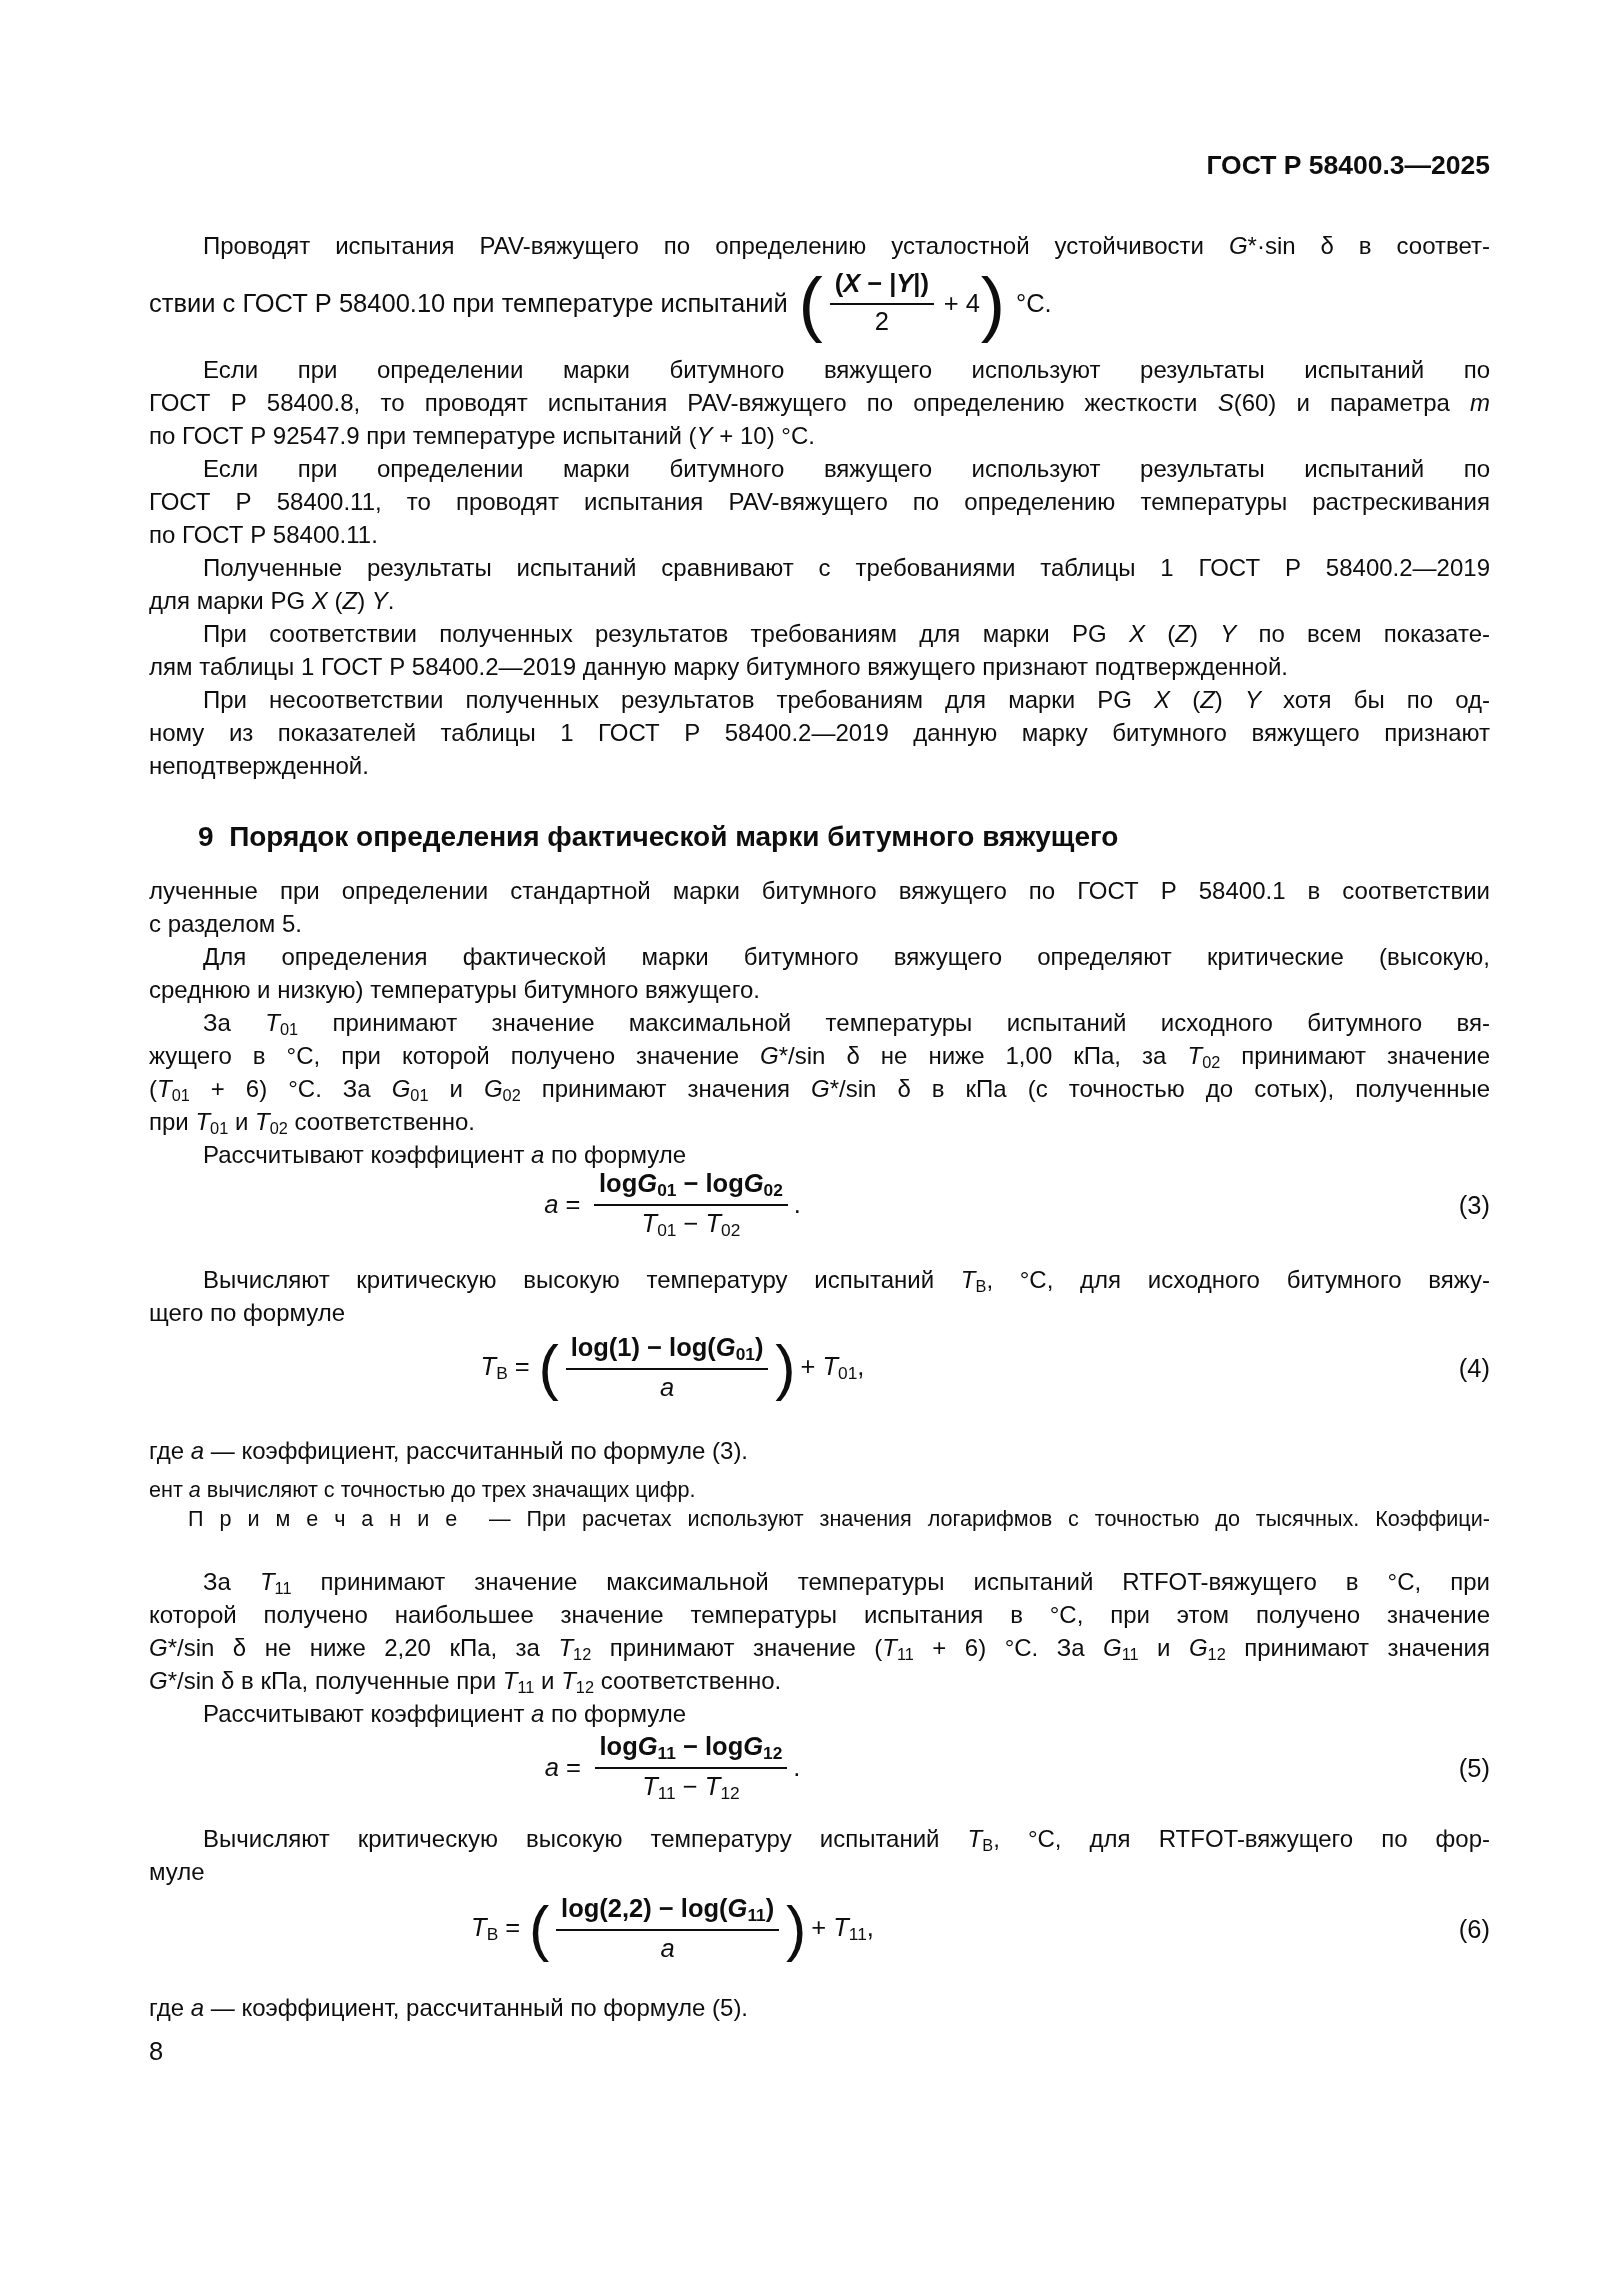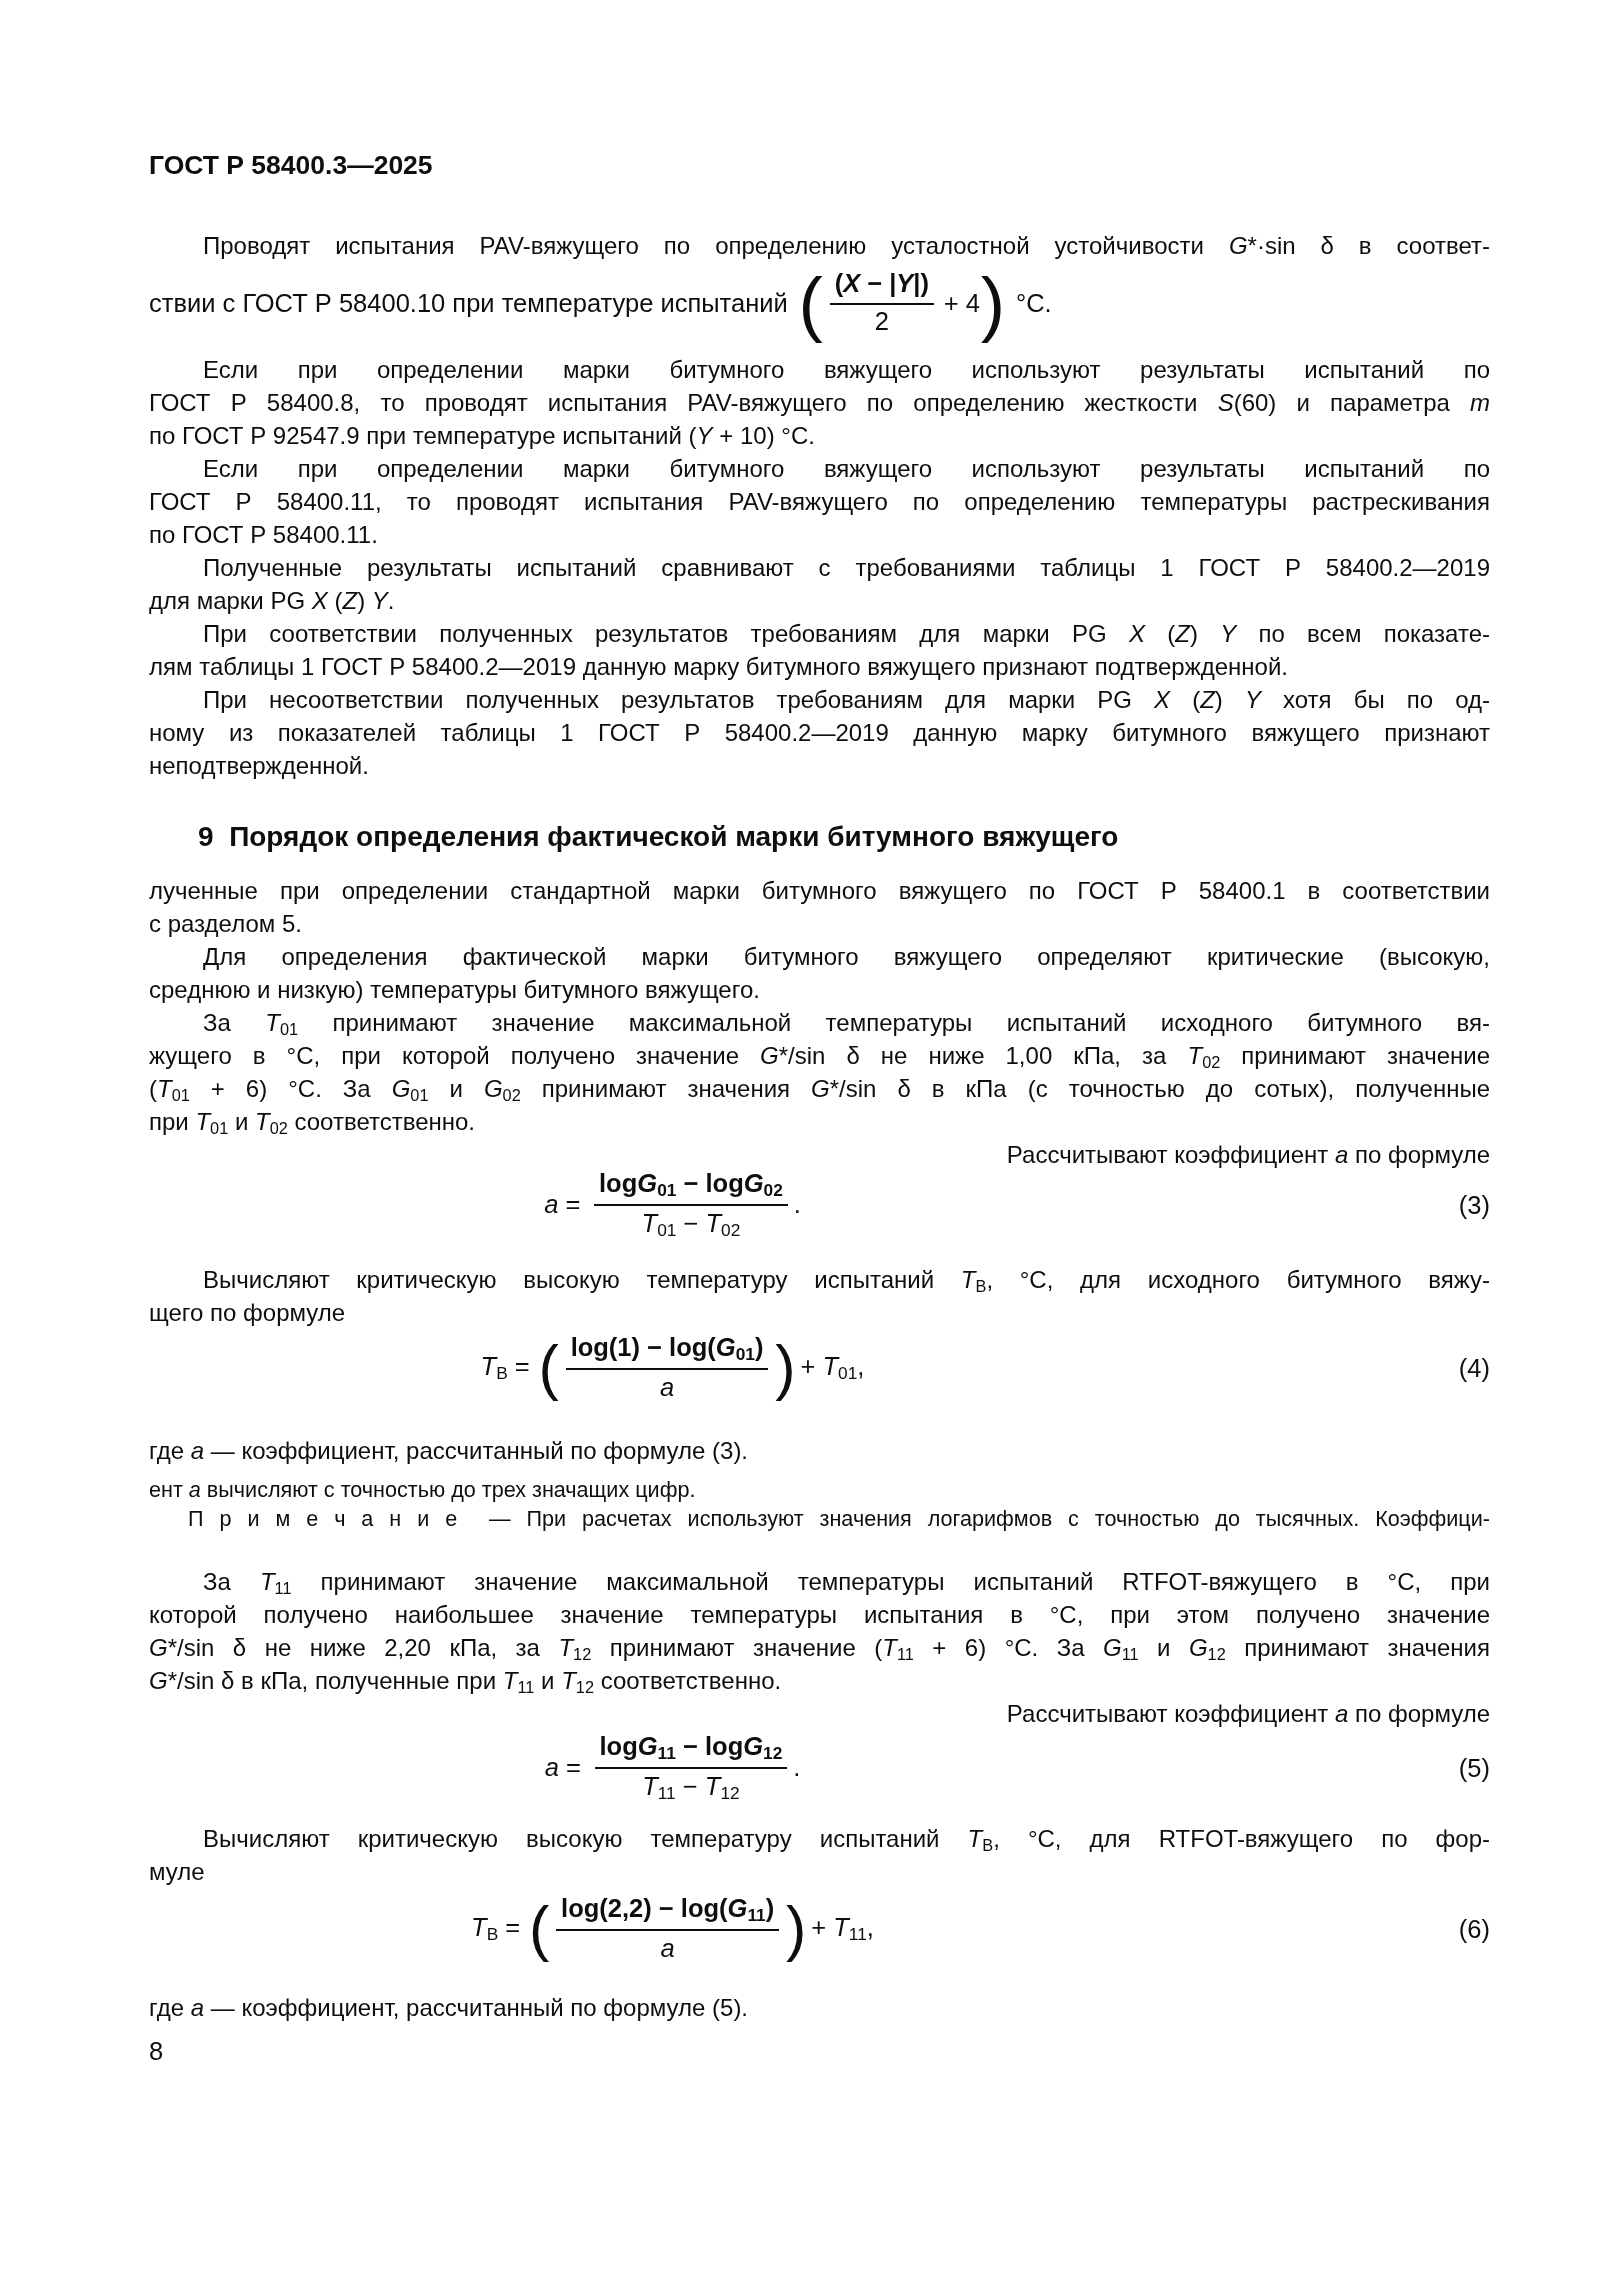--- a/index.html
+++ b/index.html
@@ -11,7 +11,7 @@
   .ln{height:33px;line-height:33px;font-size:24px;white-space:normal;}
   .j{text-align:justify;text-align-last:justify;}
   .ind{text-indent:54px;text-align:right;}
-  .doc-header{font-weight:bold;font-size:26.5px;}
+  .doc-header{font-weight:bold;font-size:26.5px;text-align:right;}
   .sec-heading{font-weight:bold;font-size:28px;height:39px;line-height:39px;text-indent:49px;}
   .para{margin:0;}
   .note .ln{height:29px;line-height:29px;font-size:21.6px;}

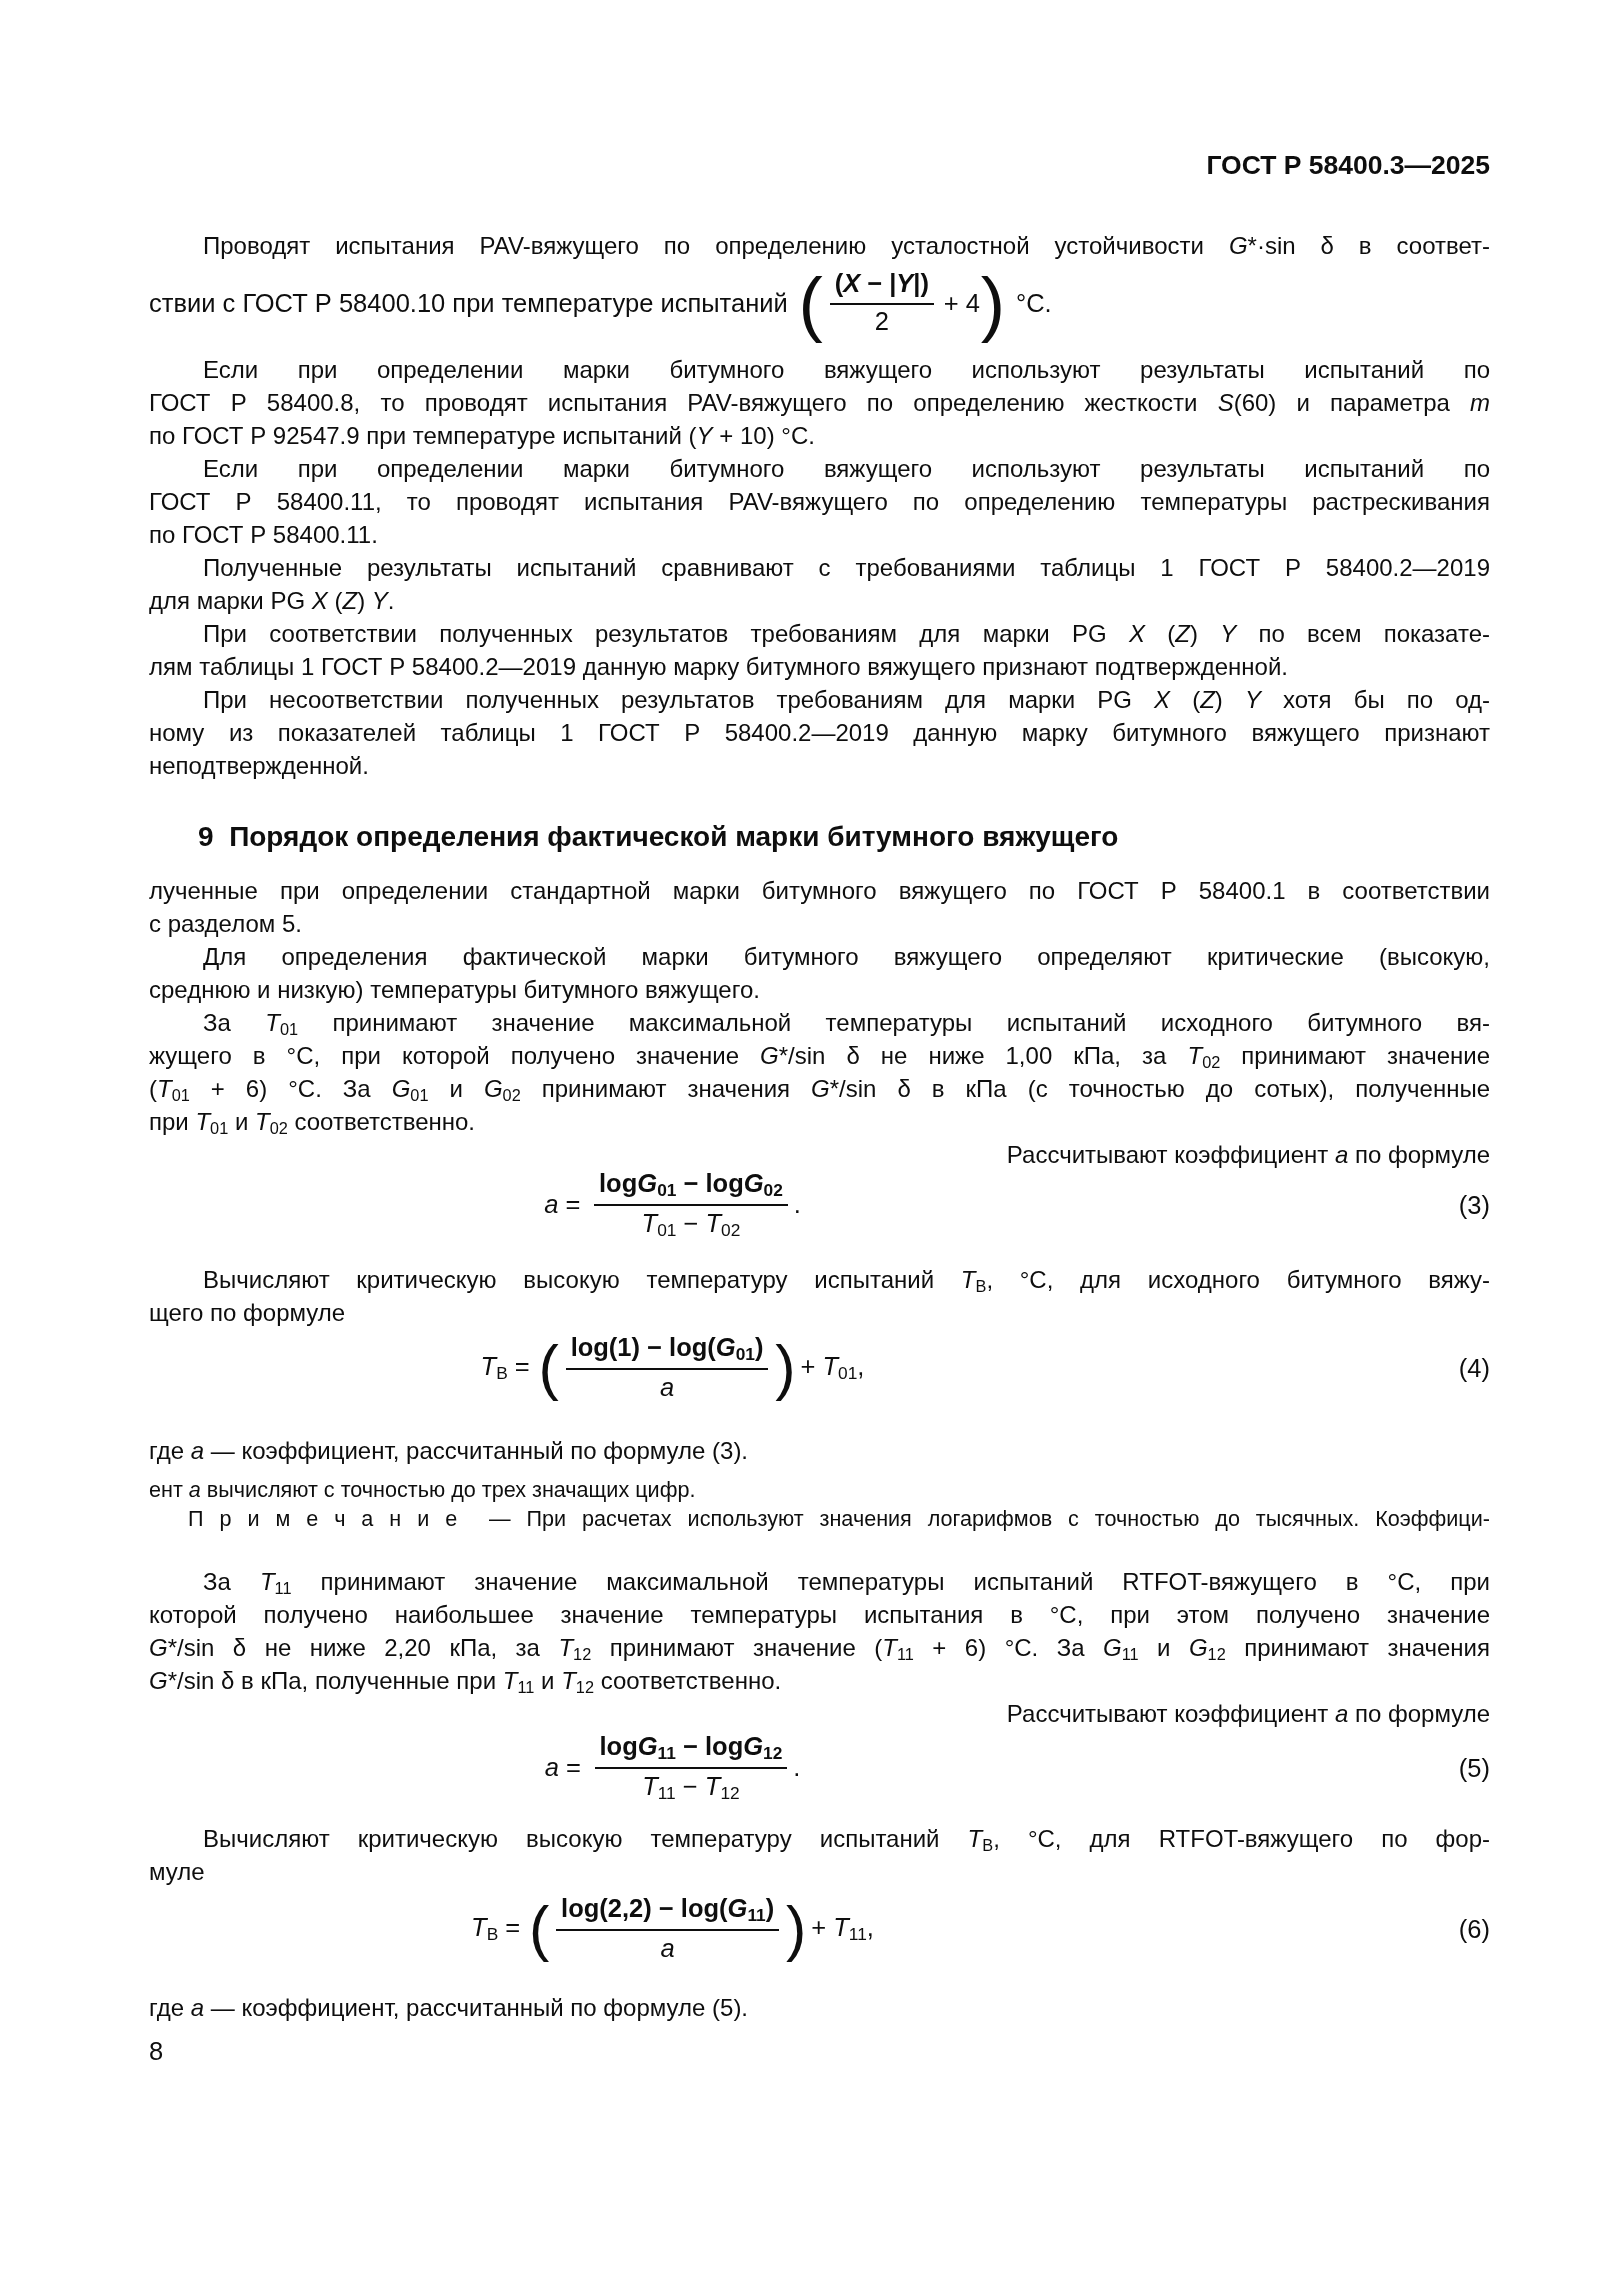--- a/index.html
+++ b/index.html
@@ -10,7 +10,7 @@
   .content{position:absolute;left:149px;top:0;width:1341px;}
   .ln{height:33px;line-height:33px;font-size:24px;white-space:normal;}
   .j{text-align:justify;text-align-last:justify;}
-  .ind{text-indent:54px;text-align:right;}
+  .ind{text-indent:54px;}
   .doc-header{font-weight:bold;font-size:26.5px;text-align:right;}
   .sec-heading{font-weight:bold;font-size:28px;height:39px;line-height:39px;text-indent:49px;}
   .para{margin:0;}

